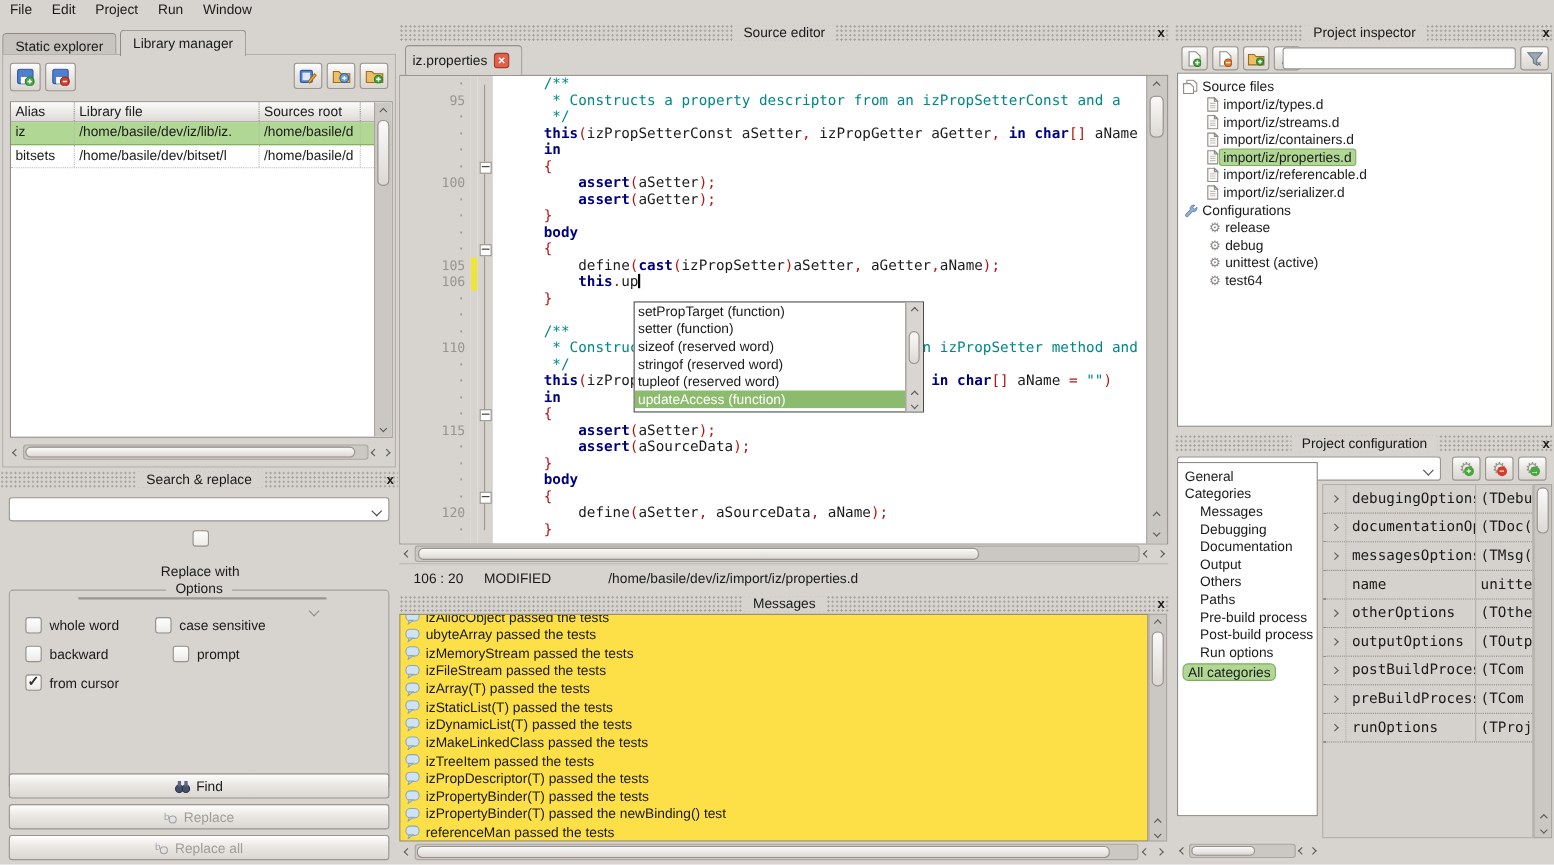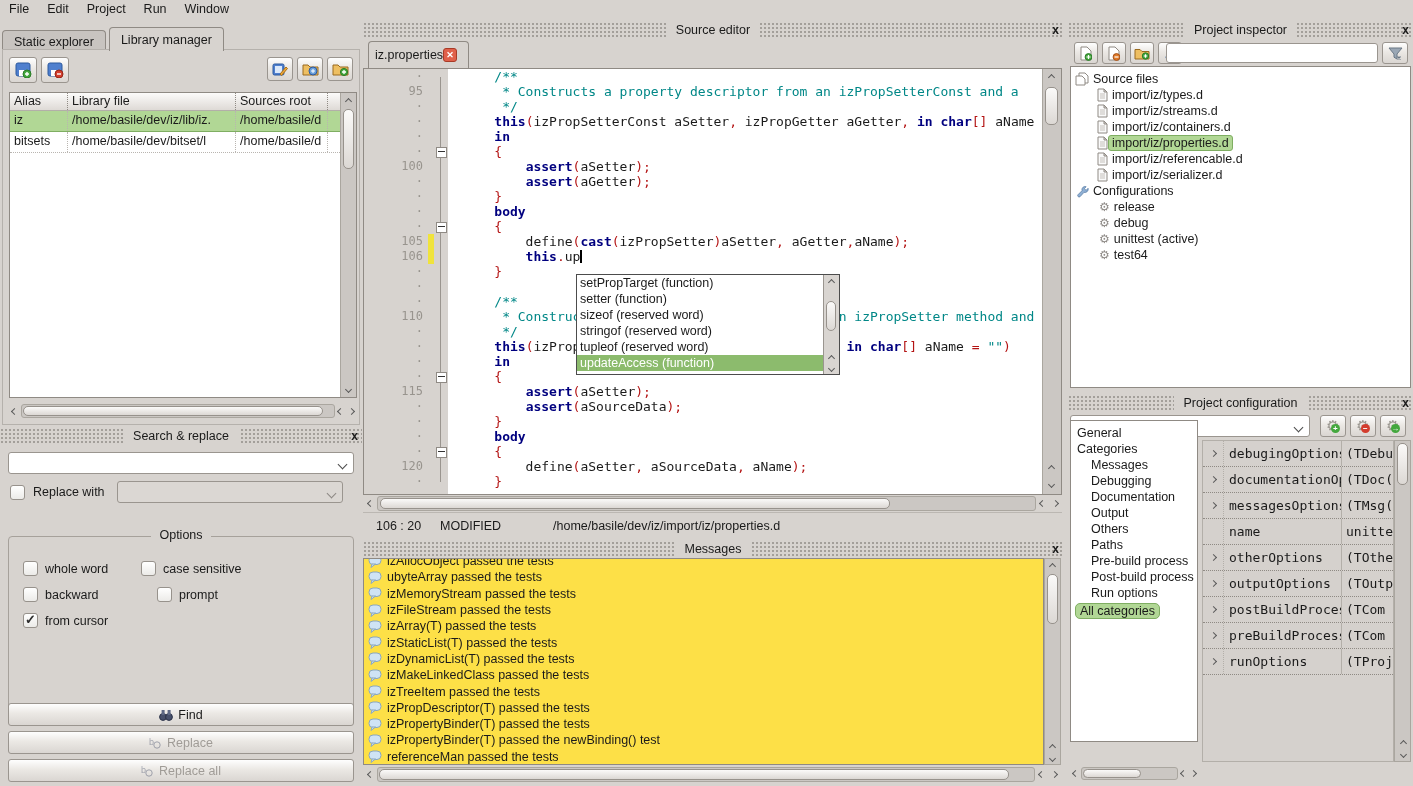--- a/index.html
+++ b/index.html
@@ -275,7 +275,7 @@
     <span class="x">x</span>
   </div>
   <div class="abs" style="left:363px;top:41px;width:699px;height:27px;">
-    <span class="tab active" style="margin-left:5px;height:26px;gap:0;padding-left:6px;">
+    <span class="tab active" style="margin-left:5px;height:26px;gap:6px;padding-left:6px;">
       <span>iz.properties</span>
       <span style="width:14px;height:14px;background:#e0604a;border:1px solid #a83a26;border-radius:3px;color:#fff;font:bold 9px/13px 'Liberation Sans',sans-serif;text-align:center;box-sizing:border-box;">✕</span>
     </span>

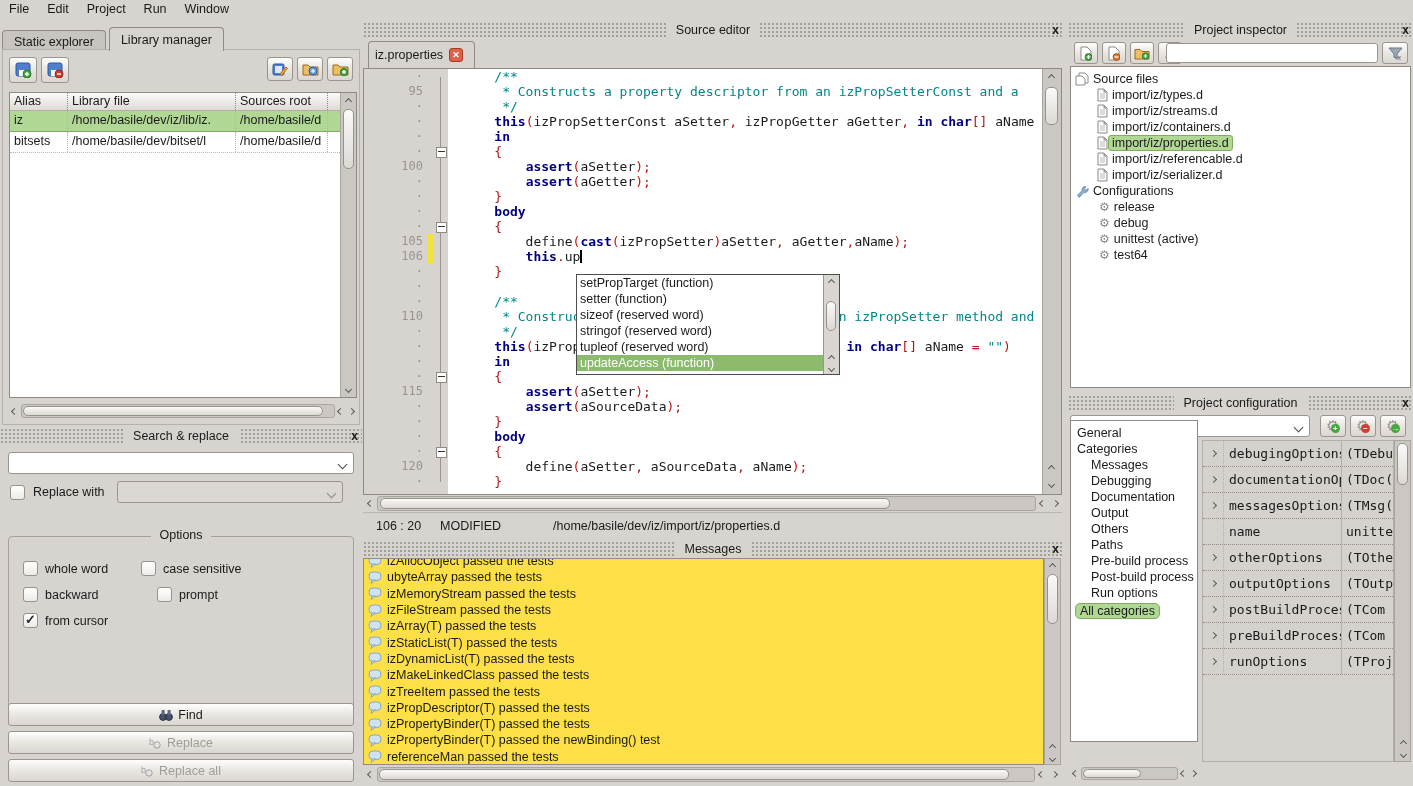--- a/index.html
+++ b/index.html
@@ -209,7 +209,7 @@
     <span></span>
     <span class="carr ch d"></span>
   </div>
-  <div class="abs" style="left:10px;top:482px;width:344px;height:20px;display:flex;align-items:center;gap:8px;">
+  <div class="abs" style="left:10px;top:482px;width:344px;height:20px;display:flex;align-items:center;gap:16px;flex-direction:column;">
     <span class="check"></span>
     <span style="font-size:12.5px">Replace with</span>
     <div class="combo dis" style="width:226px;height:22px;margin-left:4px;">

